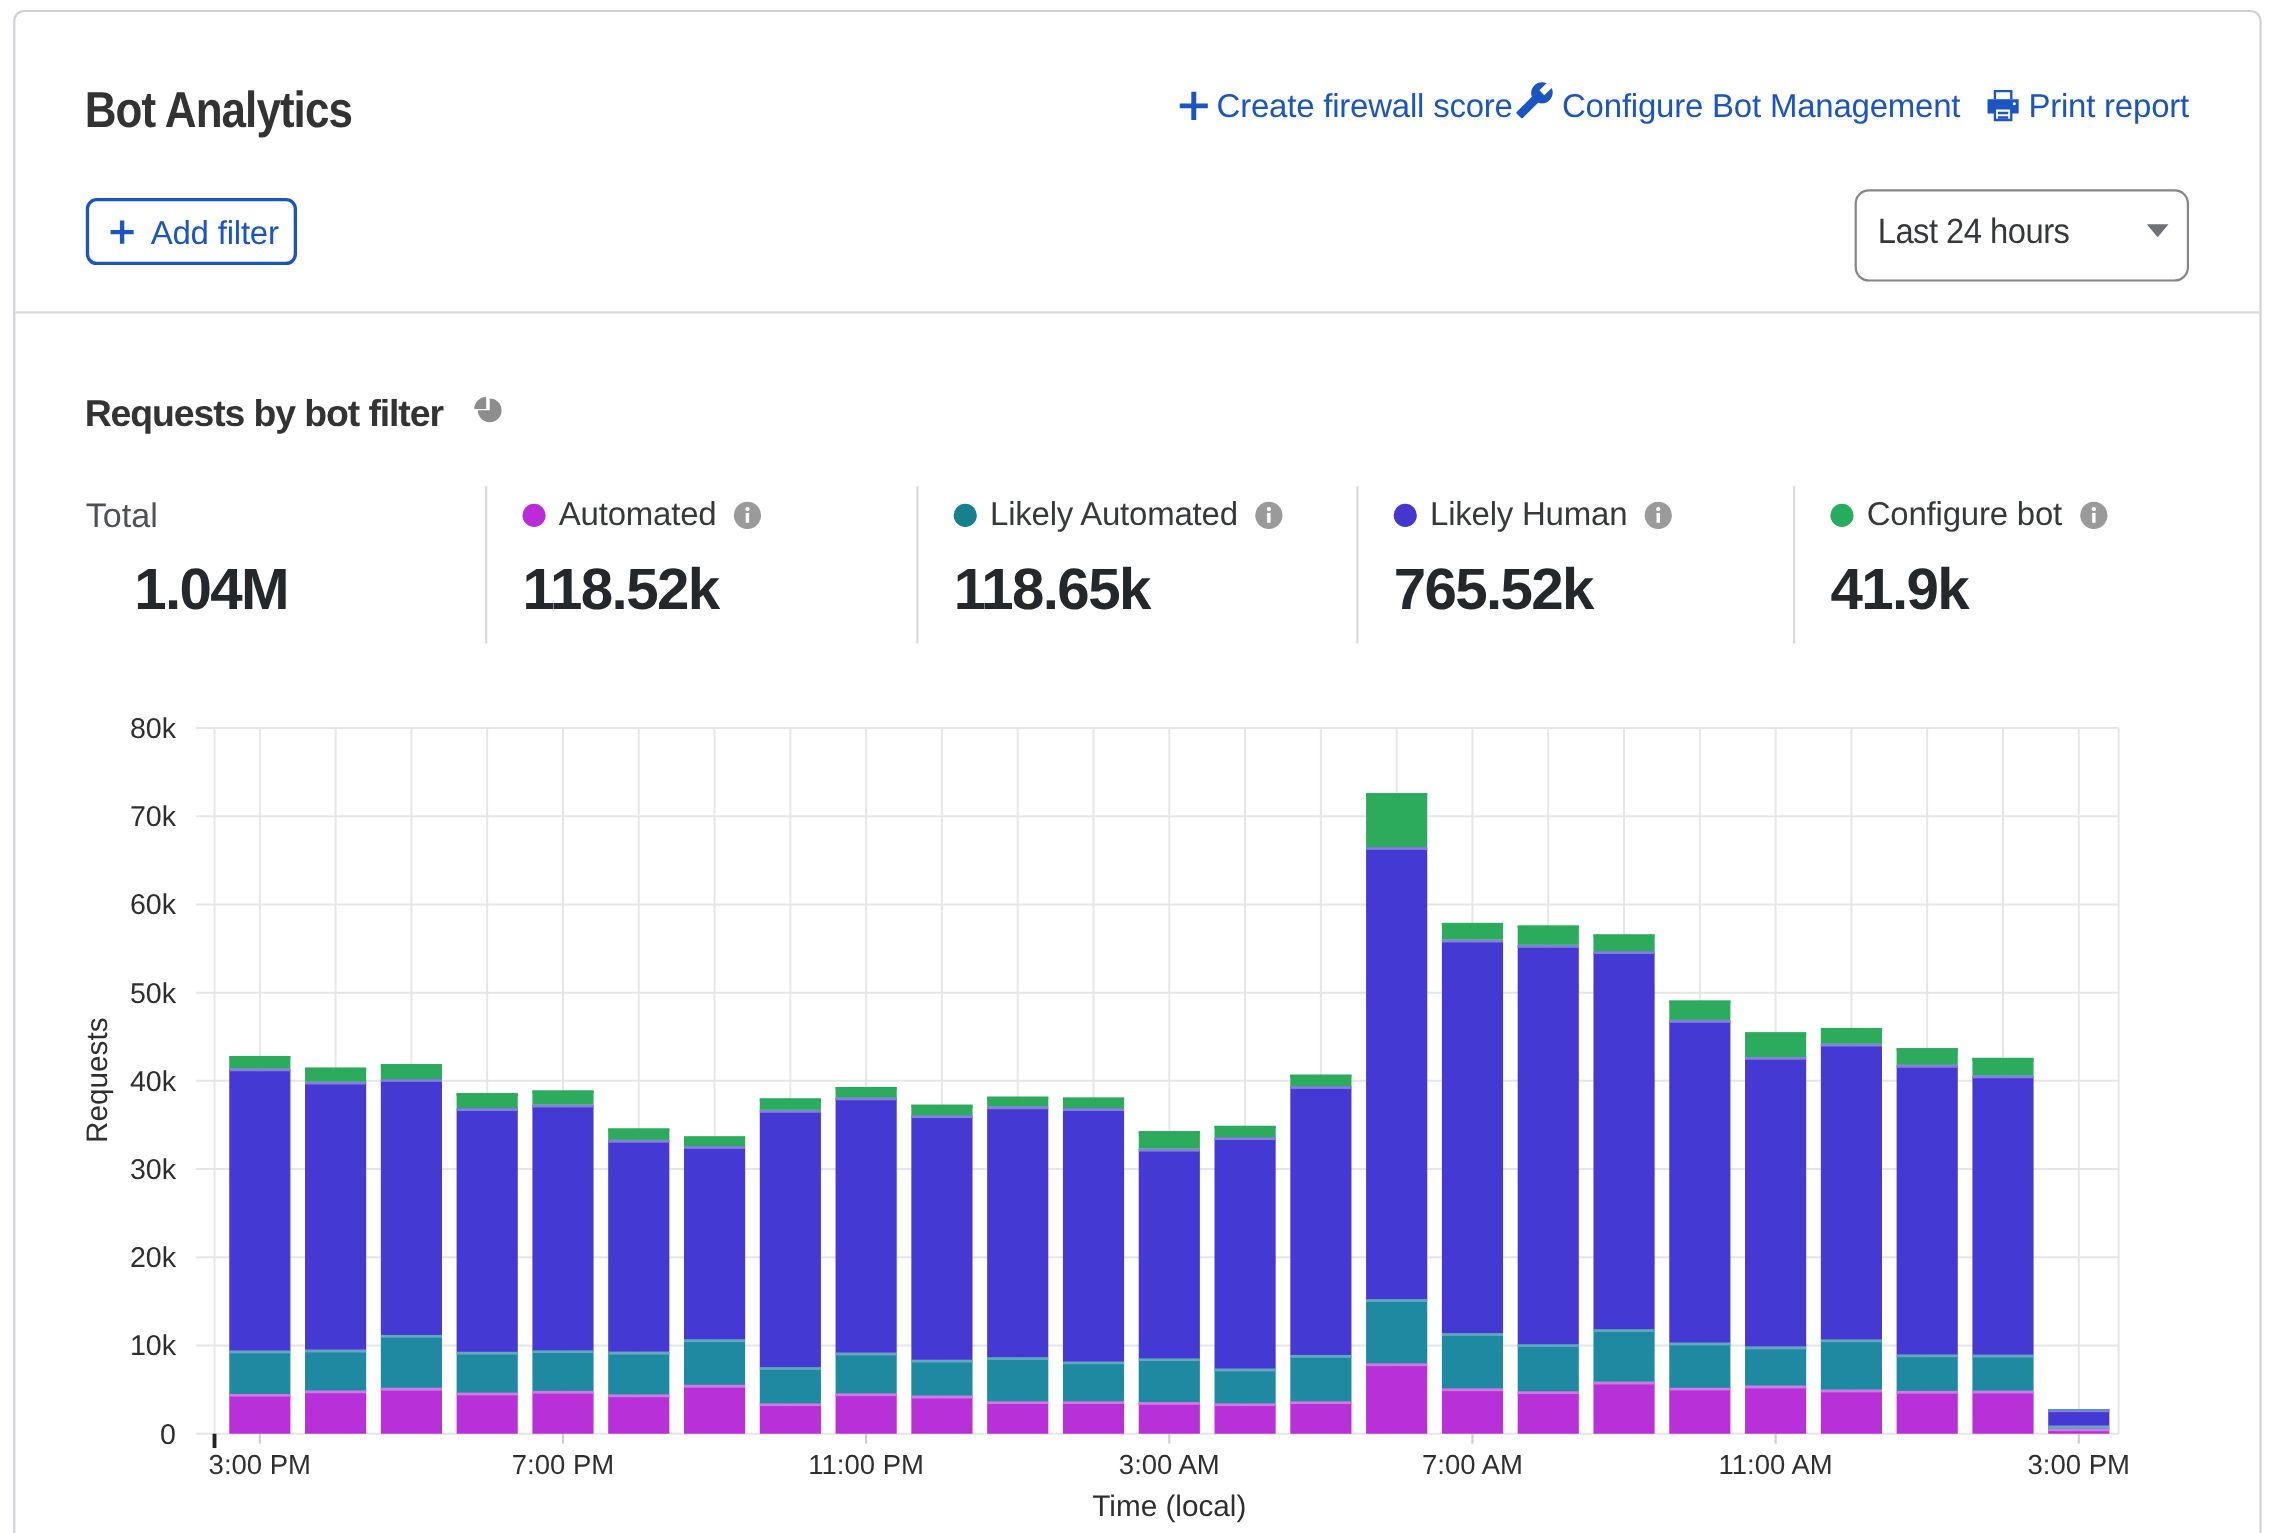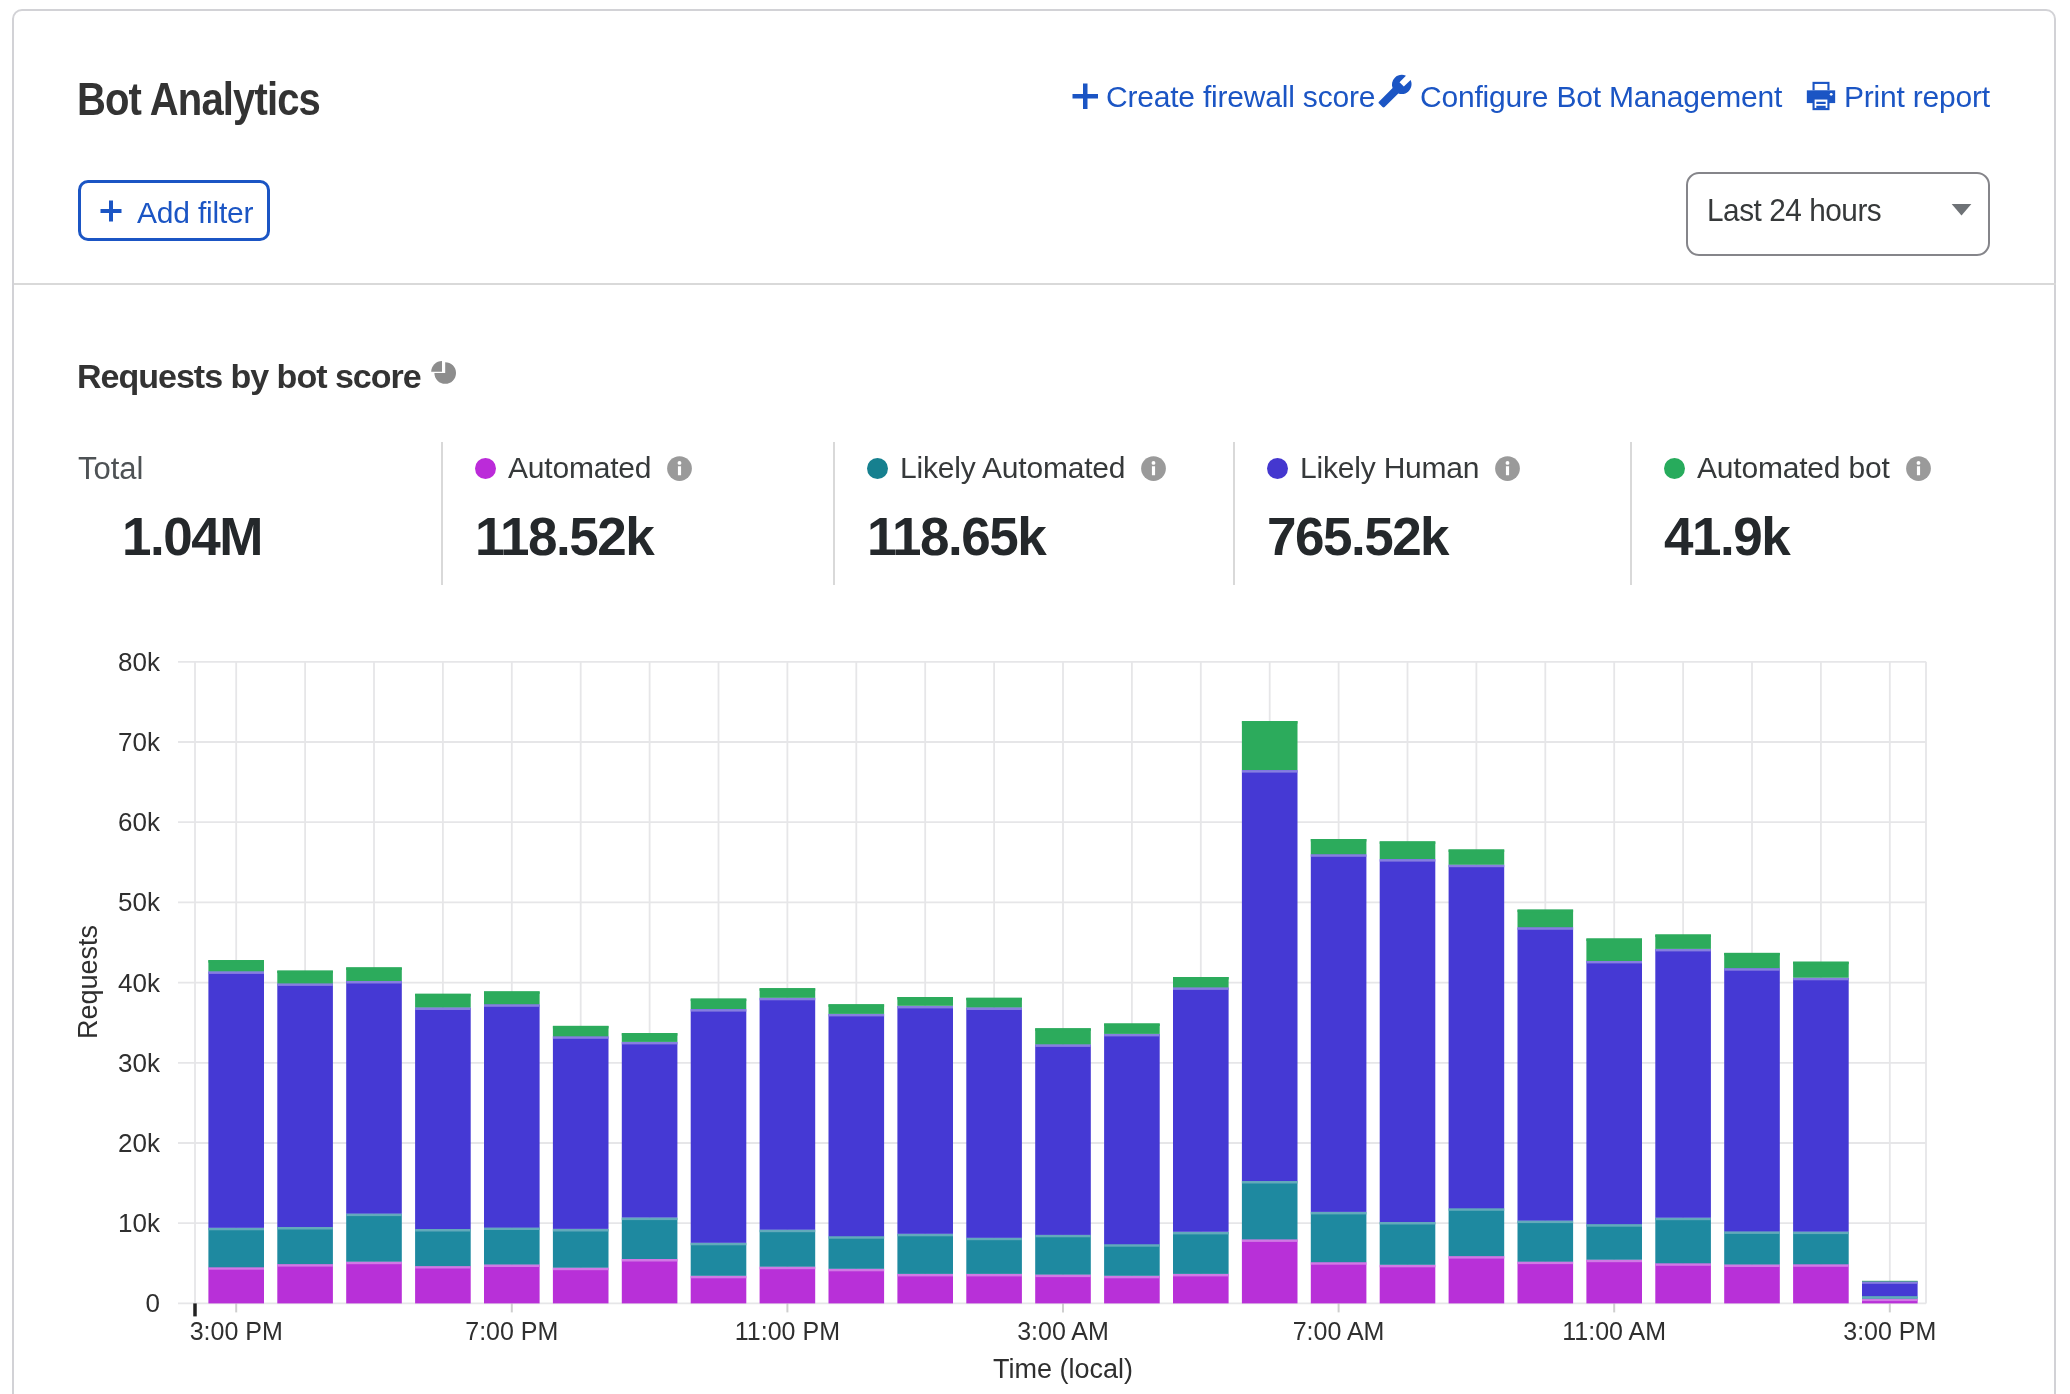--- a/index.html
+++ b/index.html
@@ -49,7 +49,7 @@
 
 <div class="abs" style="left:14px; top:283px; width:2042px; height:2px; background:#d9d9d9;"></div>
 
-<div class="abs" style="left:77px; top:357px; font-size:34px; font-weight:700; color:#333; letter-spacing:-1px;">Requests by bot score</div>
+<div class="abs" style="left:77px; top:357px; font-size:34px; font-weight:700; color:#333; letter-spacing:-1px;">Requests by bot filter</div>
 <svg class="abs" style="left:429px; top:359px;" width="30" height="30" viewBox="0 0 30 30">
   <path d="M16.2,14 L16.2,3.2 A10.8 10.8 0 1 1 5.4,14 Z" fill="#8d8d8d"></path>
   <path d="M13,12.8 L13,2 A10.8 10.8 0 0 0 2.2,12.8 Z" fill="#8d8d8d"></path>

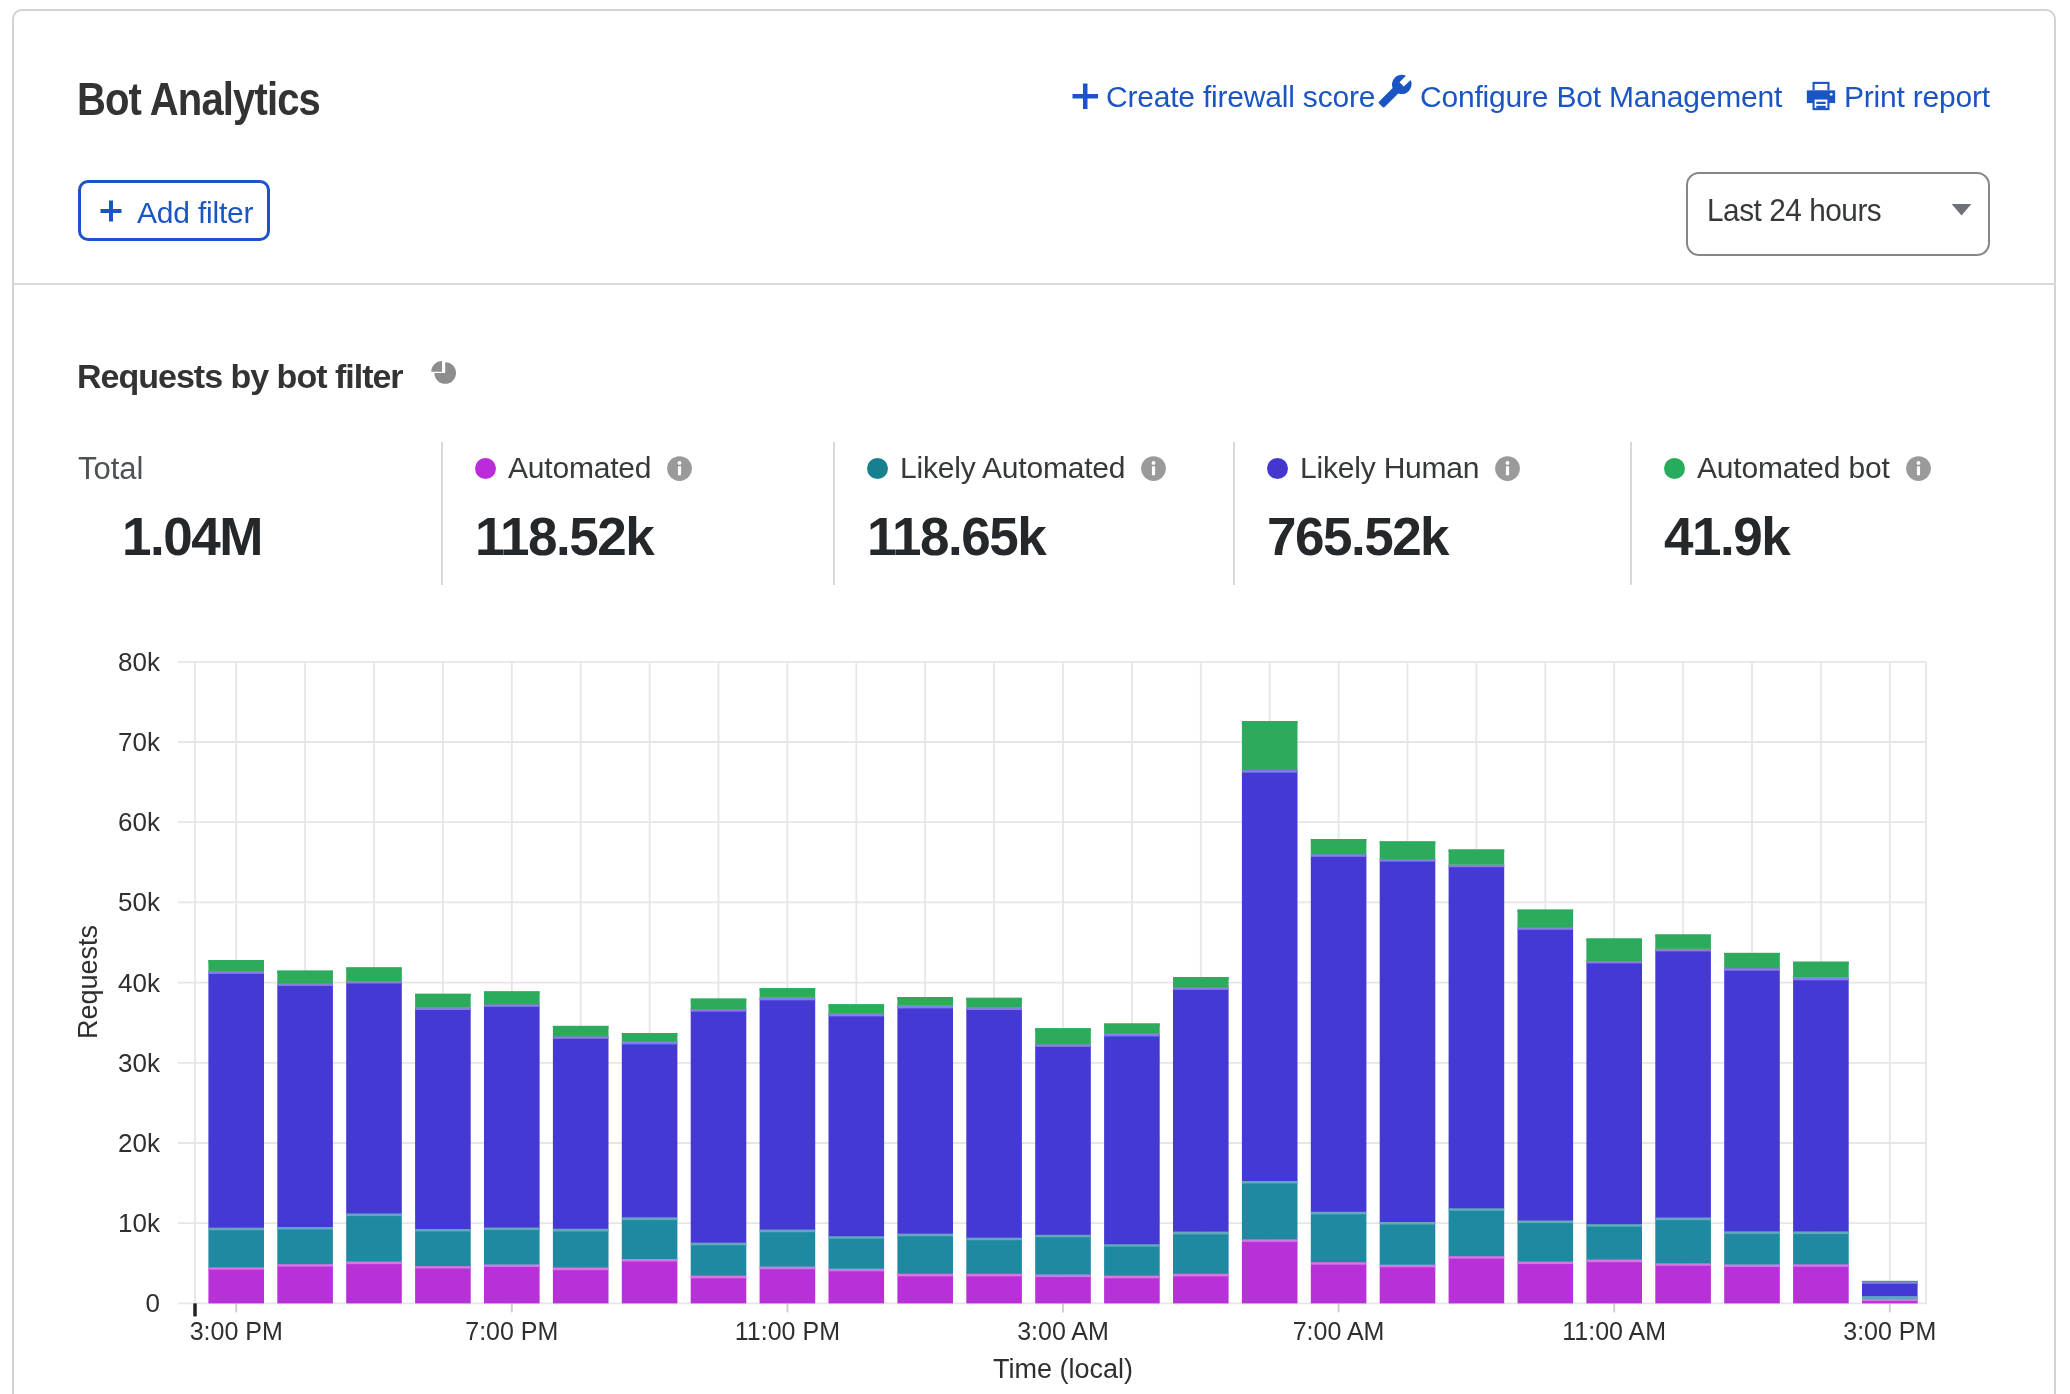--- a/index.html
+++ b/index.html
@@ -91,7 +91,7 @@
 <div class="abs" style="left:1267px; top:506px; font-size:53px; font-weight:700; color:#24282b; letter-spacing:-1.5px;">765.52k</div>
 
 <div class="abs" style="left:1664px; top:451px;">
-  <span style="display:inline-block; width:21px; height:21px; border-radius:50%; background:#27ab5c; vertical-align:middle; margin-right:12px;"></span><span style="font-size:30px; color:#36393a; vertical-align:middle; letter-spacing:-0.2px;">Automated bot</span><svg width="27" height="27" viewBox="0 0 24 24" style="vertical-align:middle; margin-left:15px;">
+  <span style="display:inline-block; width:21px; height:21px; border-radius:50%; background:#27ab5c; vertical-align:middle; margin-right:12px;"></span><span style="font-size:30px; color:#36393a; vertical-align:middle; letter-spacing:-0.2px;">Configure bot</span><svg width="27" height="27" viewBox="0 0 24 24" style="vertical-align:middle; margin-left:15px;">
       <circle cx="12" cy="12" r="11" fill="#9a9a9a"></circle>
       <rect x="10.6" y="10" width="2.8" height="8" fill="#fff"></rect>
       <circle cx="12" cy="7" r="1.7" fill="#fff"></circle>

